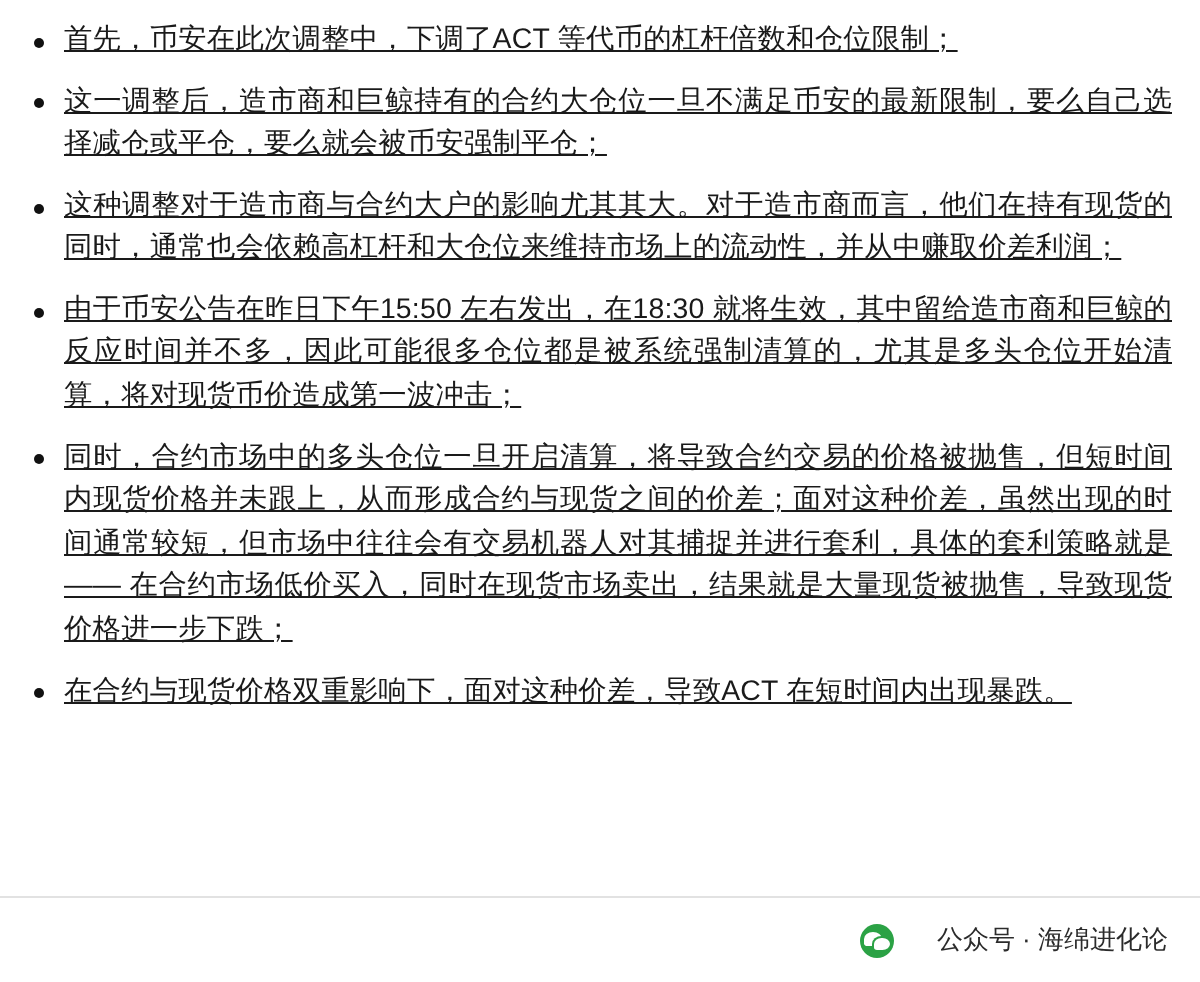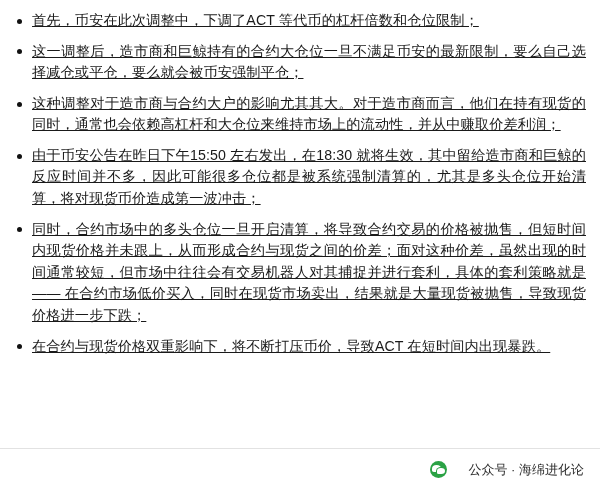--- a/index.html
+++ b/index.html
@@ -134,7 +134,7 @@
       </li>
       <li>
         <span class="dot"></span>
-        <span class="para">在合约与现货价格双重影响下，将不断打压币价，导致ACT 在短时间内出现暴跌。</span>
+        <span class="para">在合约与现货价格双重影响下，面对这种价差，导致ACT 在短时间内出现暴跌。</span>
       </li>
     </ul>
   </div>

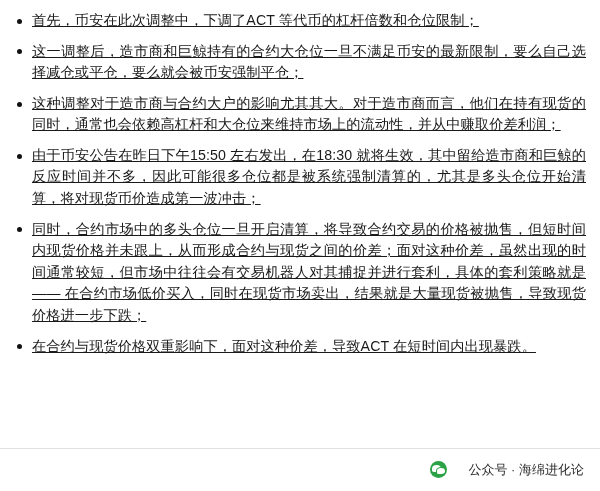--- a/index.html
+++ b/index.html
@@ -66,7 +66,7 @@
   }
   .footer-inner {
     display: flex;
-    align-items: flex-start;
+    align-items: flex-end;
     gap: 21px;
     font-size: 13px;
     color: #2b2b2b;

